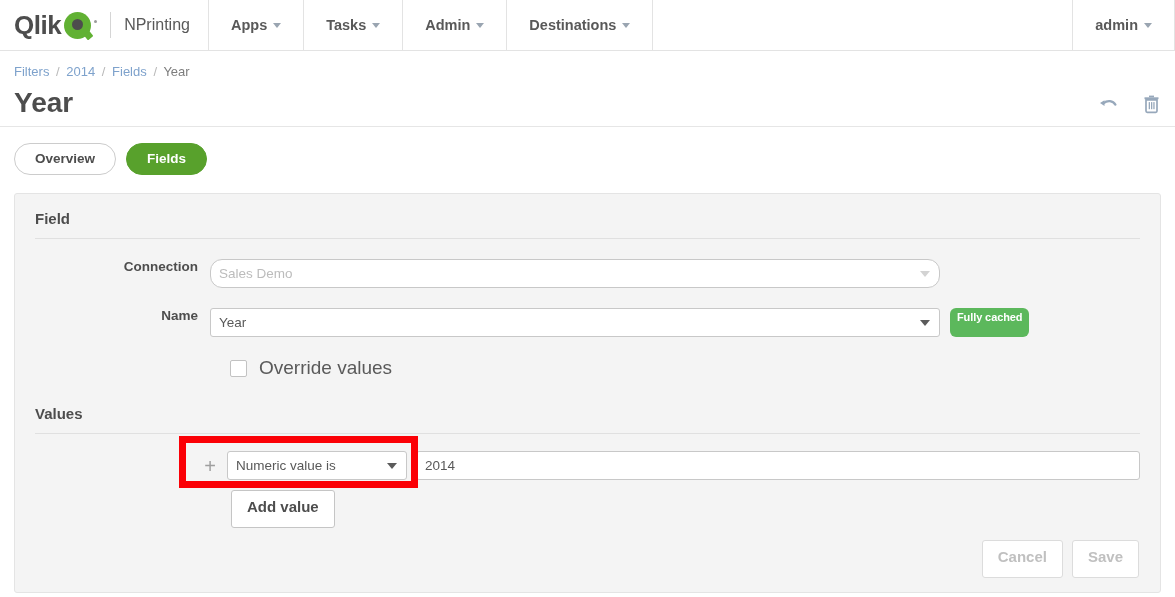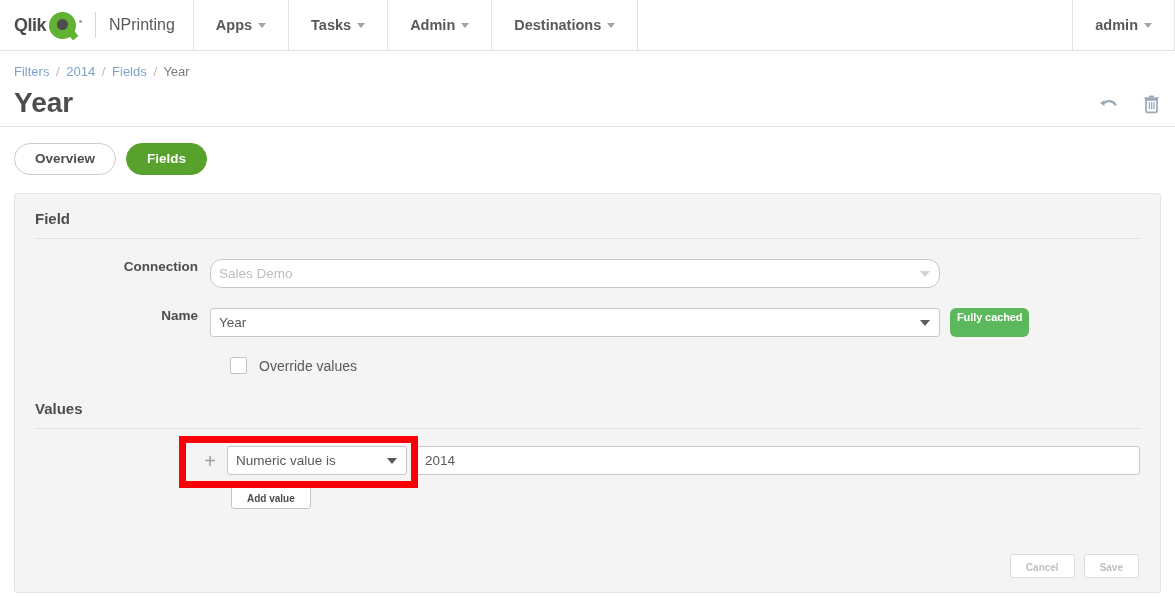--- a/index.html
+++ b/index.html
@@ -28,7 +28,7 @@
   }
   .qlik-logo { display: flex; align-items: center; gap: 3px; }
   .qlik-word {
-    font-size: 18px; font-weight: bold; color: #4d4d4d;
+    font-size: 26px; font-weight: bold; color: #4d4d4d;
     letter-spacing: -0.5px; line-height: 1;
   }
   .qlik-mark {

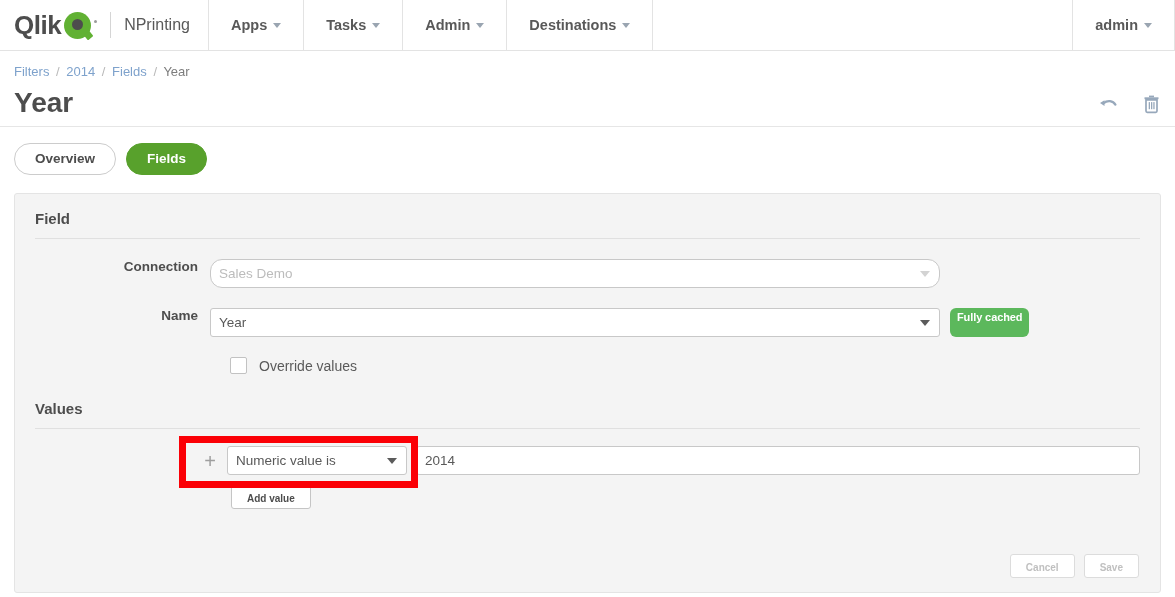--- a/index.html
+++ b/index.html
@@ -145,7 +145,7 @@
     width: 17px; height: 17px; border: 1px solid #c2c2c2;
     background: #fff; border-radius: 2px; cursor: pointer;
   }
-  .checklabel { font-size: 14px; color: #5a5a5a; margin-left: 12px; }
+  .checklabel { font-size: 19px; color: #5a5a5a; margin-left: 12px; }
 
   .valrow { display: flex; align-items: center; margin-top: 17px; padding-left: 186px; }
   .plus {

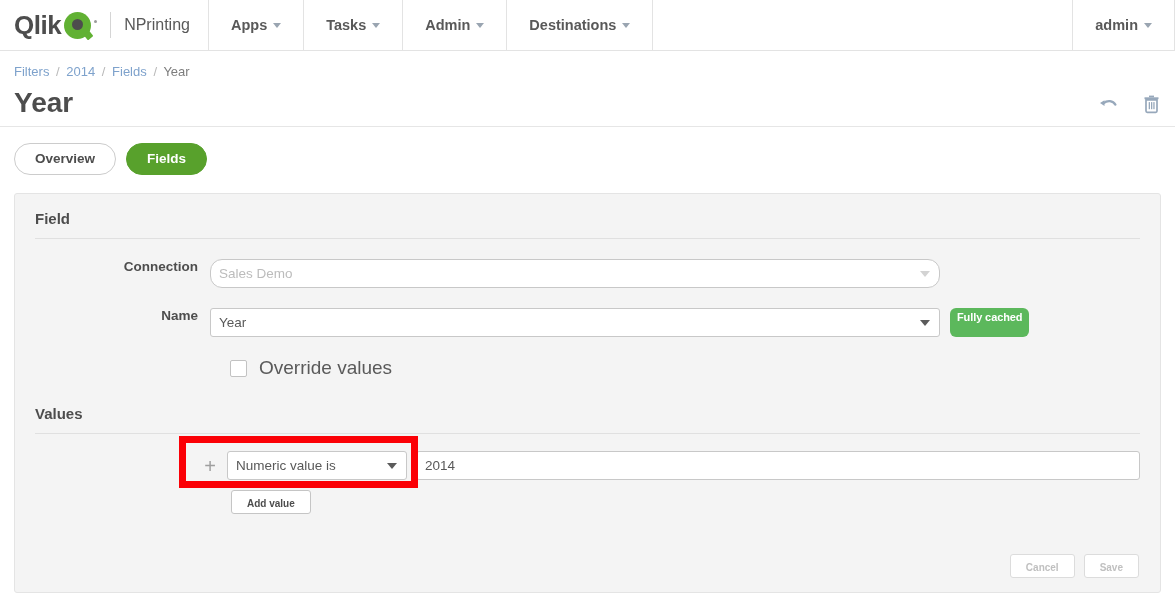--- a/index.html
+++ b/index.html
@@ -158,8 +158,8 @@
 
   .btn {
     background: #fff; border: 1px solid #c5c5c5; border-radius: 3px;
-    font-size: 10px; font-weight: bold; color: #4d4d4d;
-    padding: 7px 15px 4px 15px; cursor: pointer;
+    font-size: 15px; font-weight: bold; color: #4d4d4d;
+    padding: 7px 15px 12px 15px; cursor: pointer;
     font-family: "Liberation Sans", sans-serif;
   }
   .btn.disabled { color: #c0c0c0; border-color: #dcdcdc; cursor: default; }

